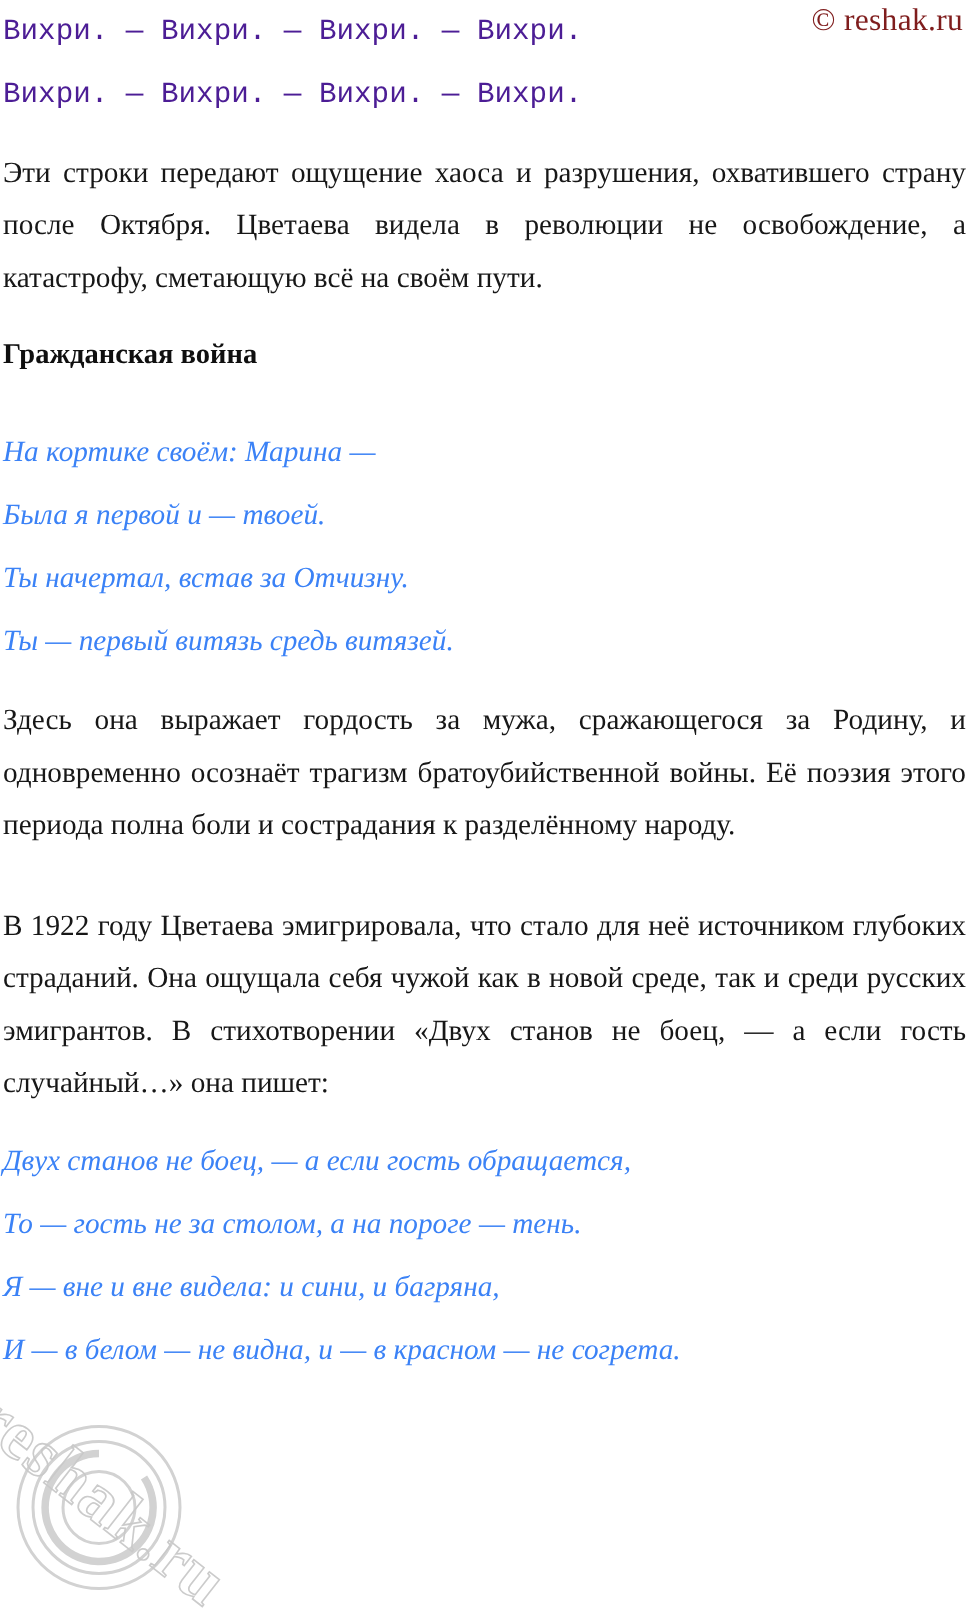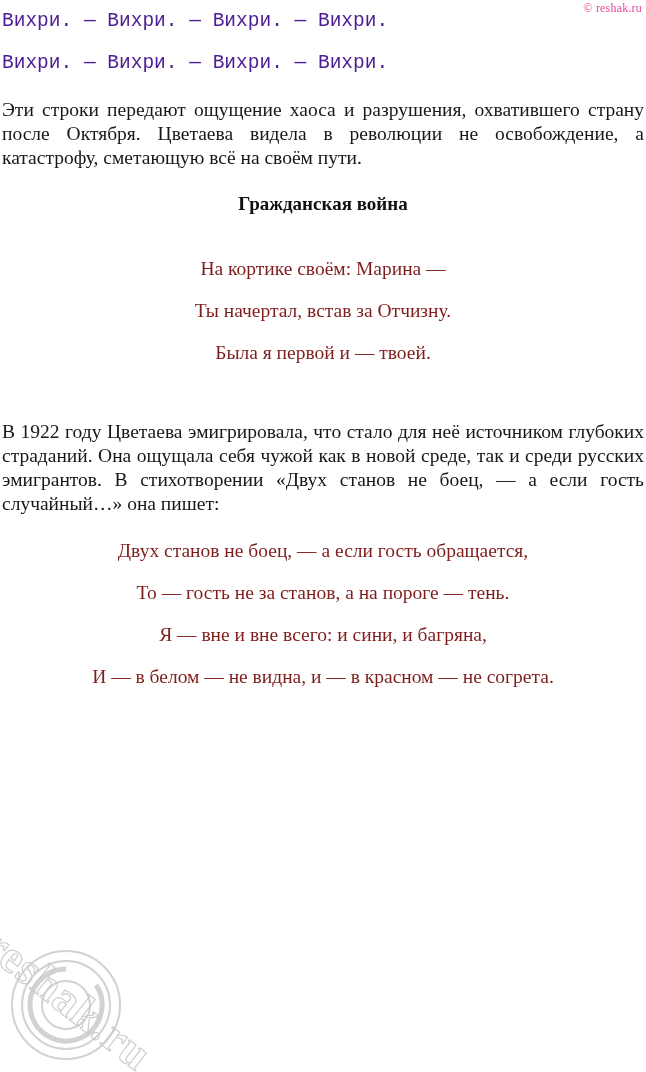--- a/index.html
+++ b/index.html
@@ -34,8 +34,8 @@
     position: absolute;
     top: 1px;
     right: 4px;
-    font-size: 12px;
-    color: #ec4899;
+    font-size: 21px;
+    color: #7f1d1d;
     letter-spacing: 0.2px;
     white-space: nowrap;
     z-index: 3;

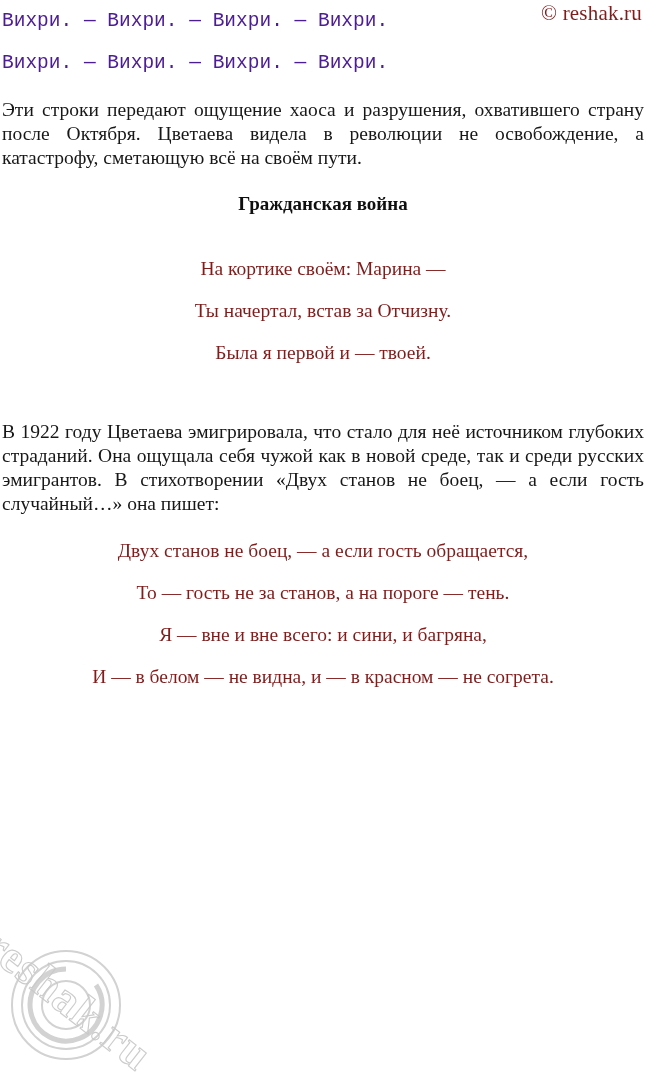--- a/index.html
+++ b/index.html
@@ -54,7 +54,7 @@
 
   .para {
     font-size: 19.5px;
-    line-height: 24px;
+    line-height: 35px;
     margin: 0;
     text-align: justify;
     text-justify: inter-word;

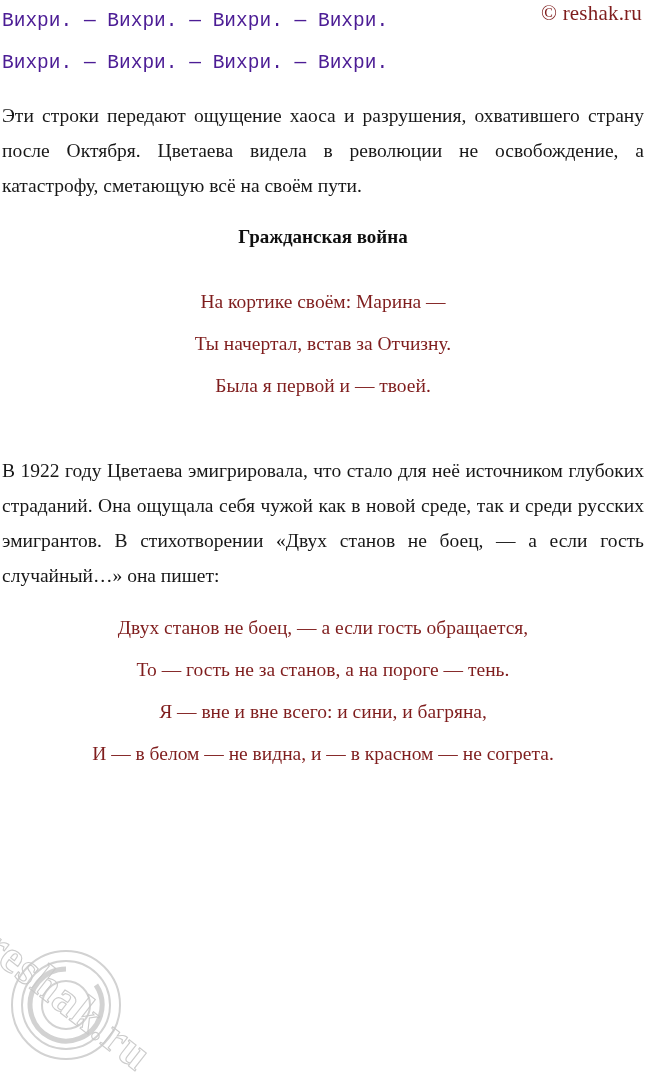--- a/index.html
+++ b/index.html
@@ -67,7 +67,7 @@
     font-weight: bold;
     line-height: 32px;
     margin: 0;
-    text-align: center;
+    text-align: left;
     color: #0f0f0f;
   }
   .gap-m { height: 14px; }

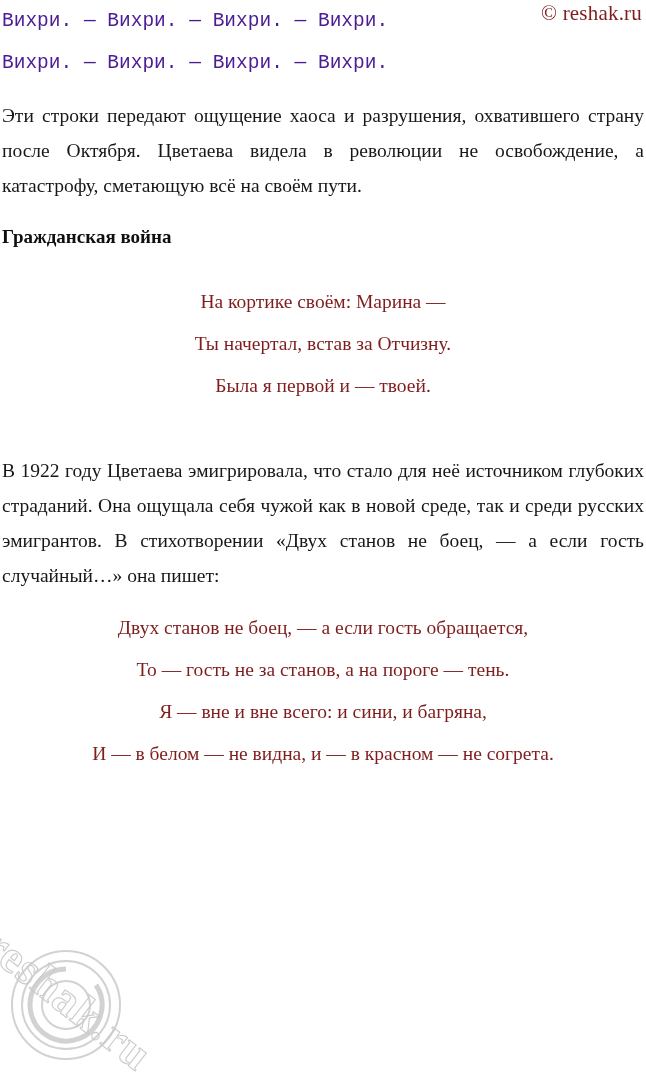--- a/index.html
+++ b/index.html
@@ -77,8 +77,9 @@
     font-size: 19.5px;
     line-height: 42px;
     margin: 0;
-    text-align: center;
-    color: #7f1d1d;
+    text-align: left;
+    color: #3b82f6;
+    font-style: italic;
   }
 
   

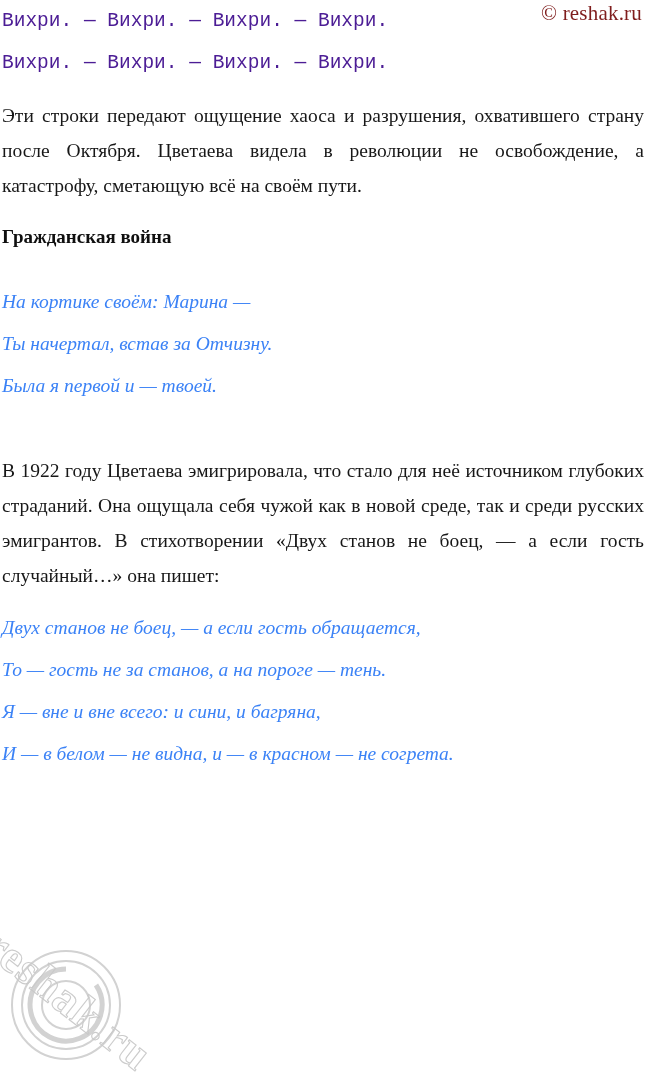--- a/index.html
+++ b/index.html
@@ -151,8 +151,8 @@
     <div class="gap-m"></div>
 
     <p class="stanza-line">На кортике своём: Марина —</p>
+    <p class="stanza-line">Была я первой и — твоей.</p>
     <p class="stanza-line">Ты начертал, встав за Отчизну.</p>
-    <p class="stanza-line">Была я первой и — твоей.</p>
 
     <div class="gap-m"></div>
 

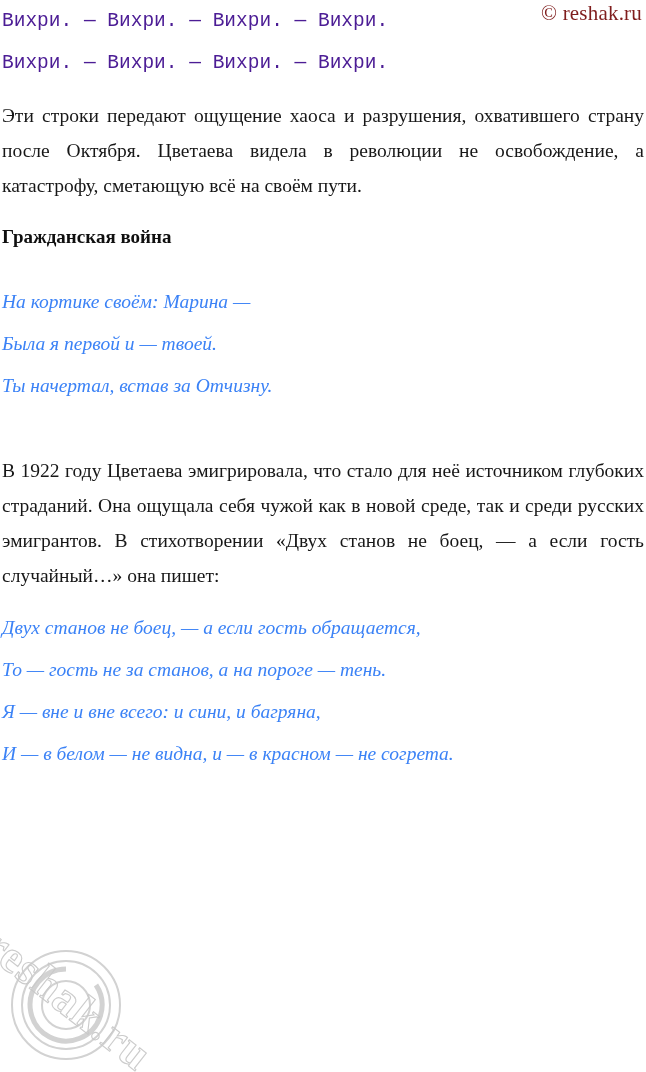--- a/index.html
+++ b/index.html
@@ -153,6 +153,7 @@
     <p class="stanza-line">На кортике своём: Марина —</p>
     <p class="stanza-line">Была я первой и — твоей.</p>
     <p class="stanza-line">Ты начертал, встав за Отчизну.</p>
+    <p class="stanza-line">Ты — первый витязь средь витязей.</p>
 
     <div class="gap-m"></div>
 

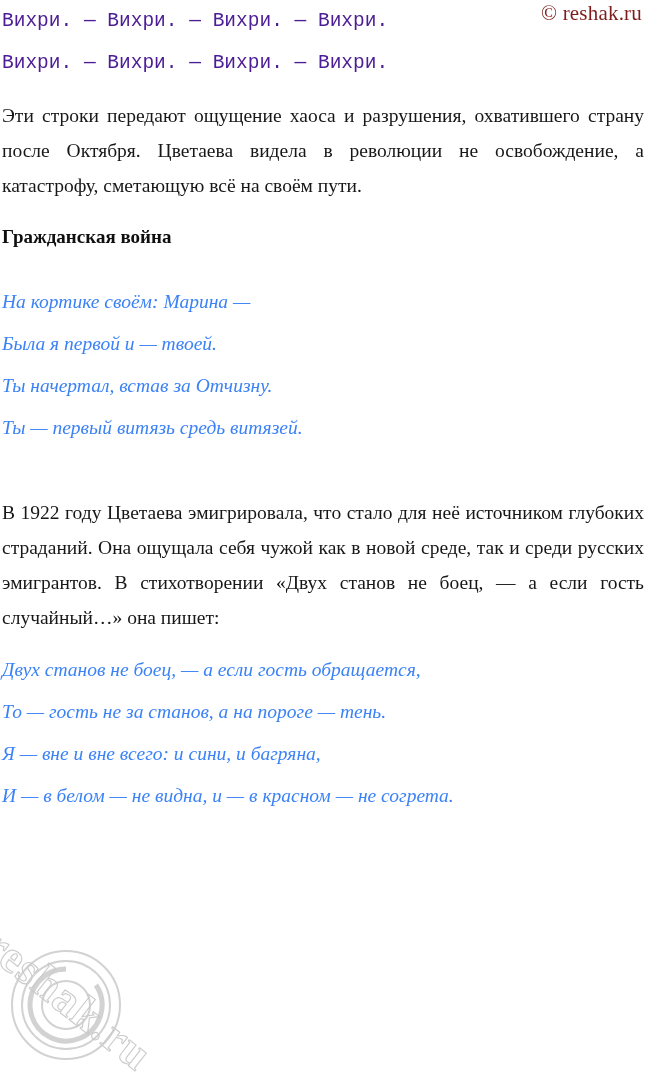--- a/index.html
+++ b/index.html
@@ -157,6 +157,7 @@
 
     <div class="gap-m"></div>
 
+    <p class="para">Здесь она выражает гордость за мужа, сражающегося за Родину, и одновременно осознаёт трагизм братоубийственной войны. Её поэзия этого периода полна боли и сострадания к разделённому народу.</p>
 
     <div class="gap-l"></div>
 

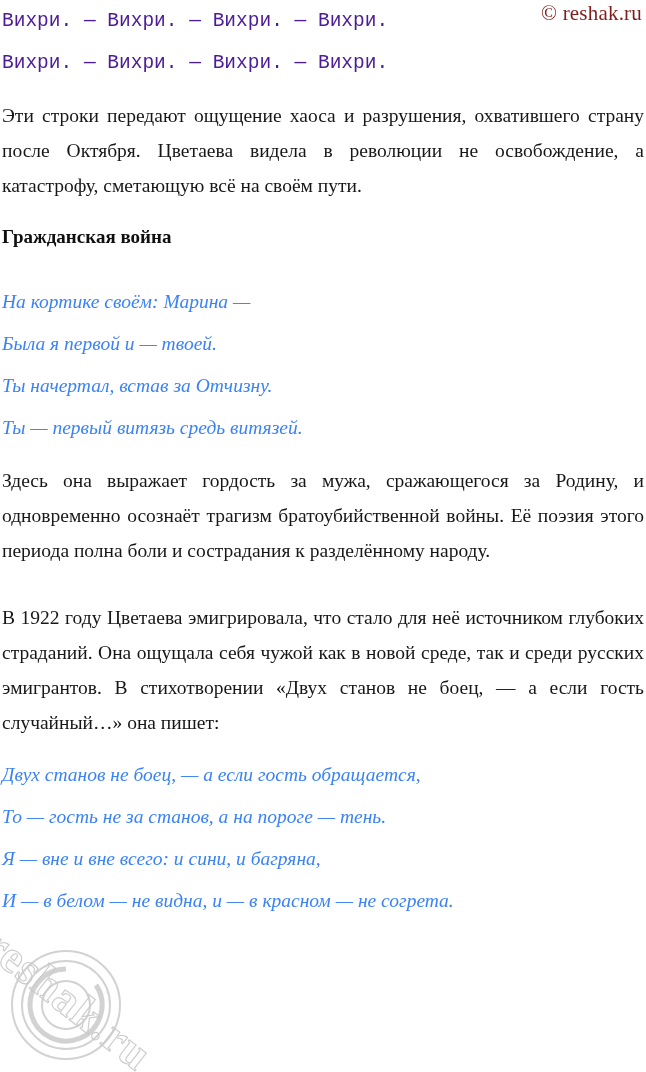--- a/index.html
+++ b/index.html
@@ -169,7 +169,7 @@
     <div class="gap-m"></div>
 
     <p class="stanza-line">Двух станов не боец, — а если гость обращается,</p>
-    <p class="stanza-line">То — гость не за станов, а на пороге — тень.</p>
+    <p class="stanza-line">То — гость не за столом, а на пороге — тень.</p>
     <p class="stanza-line">Я — вне и вне всего: и сини, и багряна,</p>
     <p class="stanza-line">И — в белом — не видна, и — в красном — не согрета.</p>
 

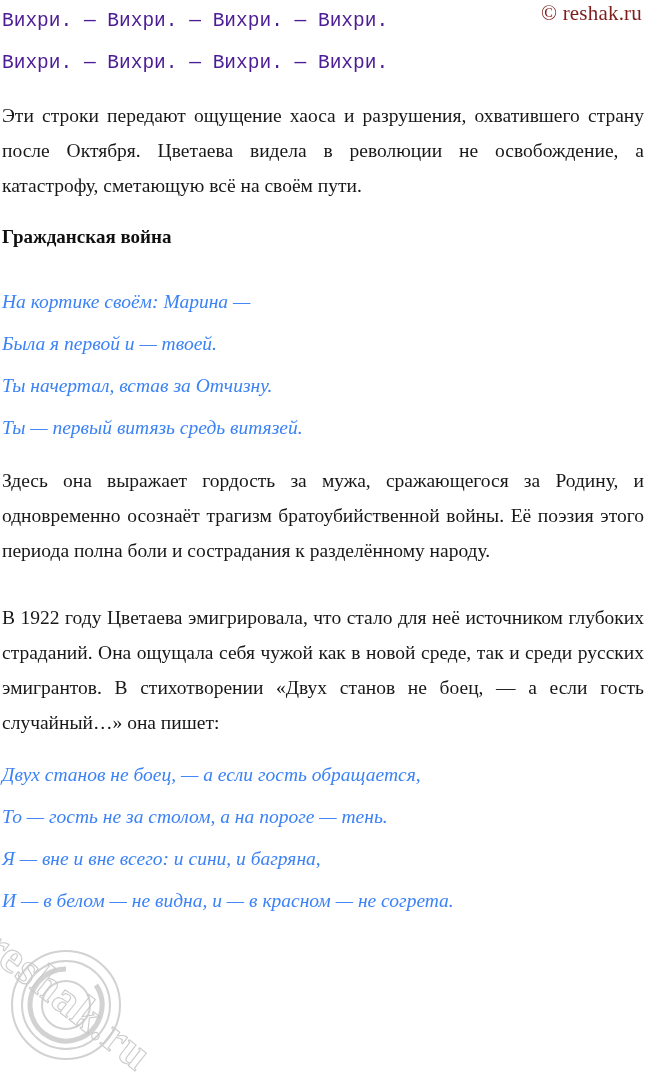--- a/index.html
+++ b/index.html
@@ -170,7 +170,7 @@
 
     <p class="stanza-line">Двух станов не боец, — а если гость обращается,</p>
     <p class="stanza-line">То — гость не за столом, а на пороге — тень.</p>
-    <p class="stanza-line">Я — вне и вне всего: и сини, и багряна,</p>
+    <p class="stanza-line">Я — вне и вне видела: и сини, и багряна,</p>
     <p class="stanza-line">И — в белом — не видна, и — в красном — не согрета.</p>
 
   </div>

